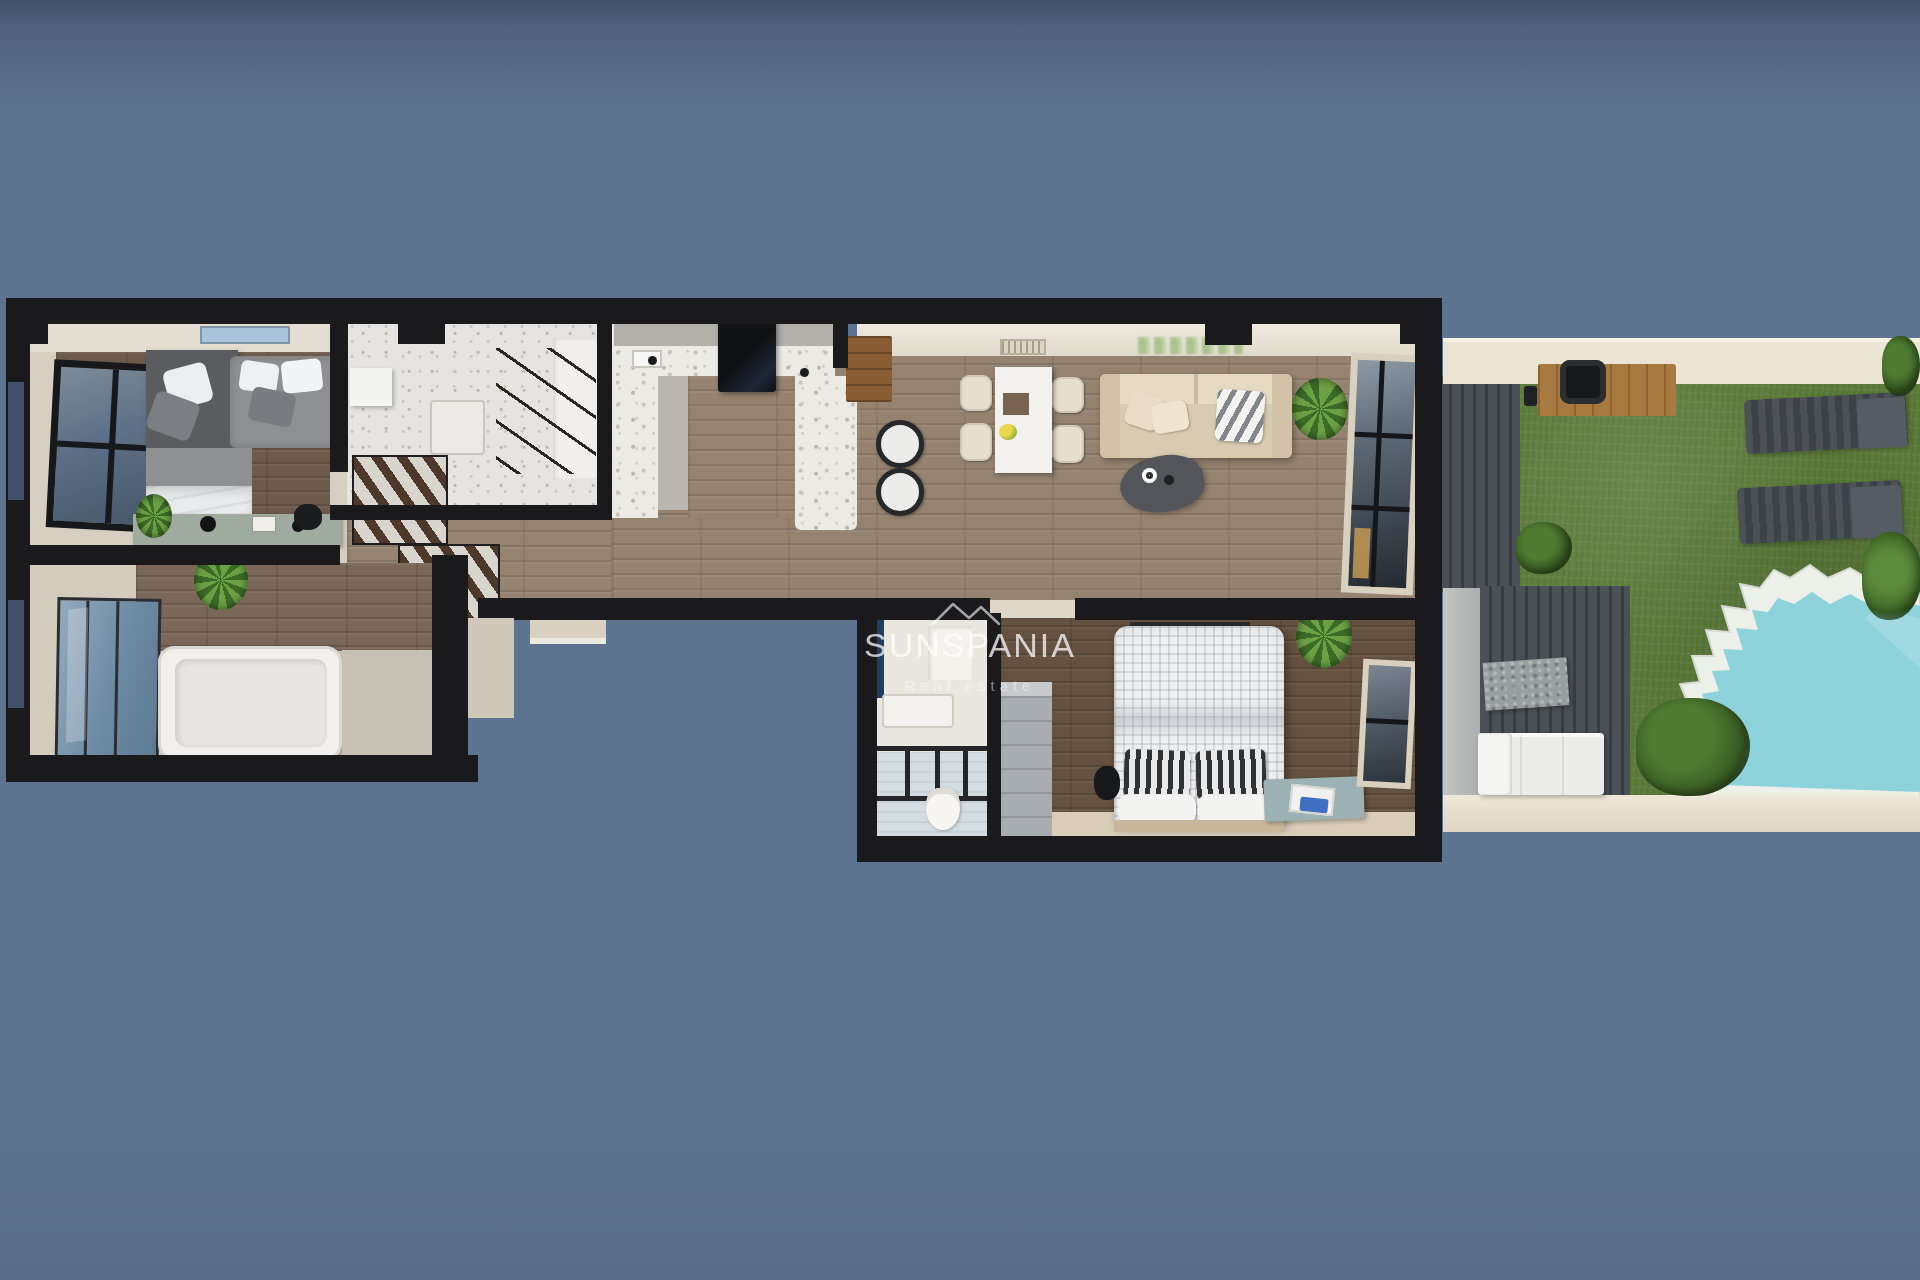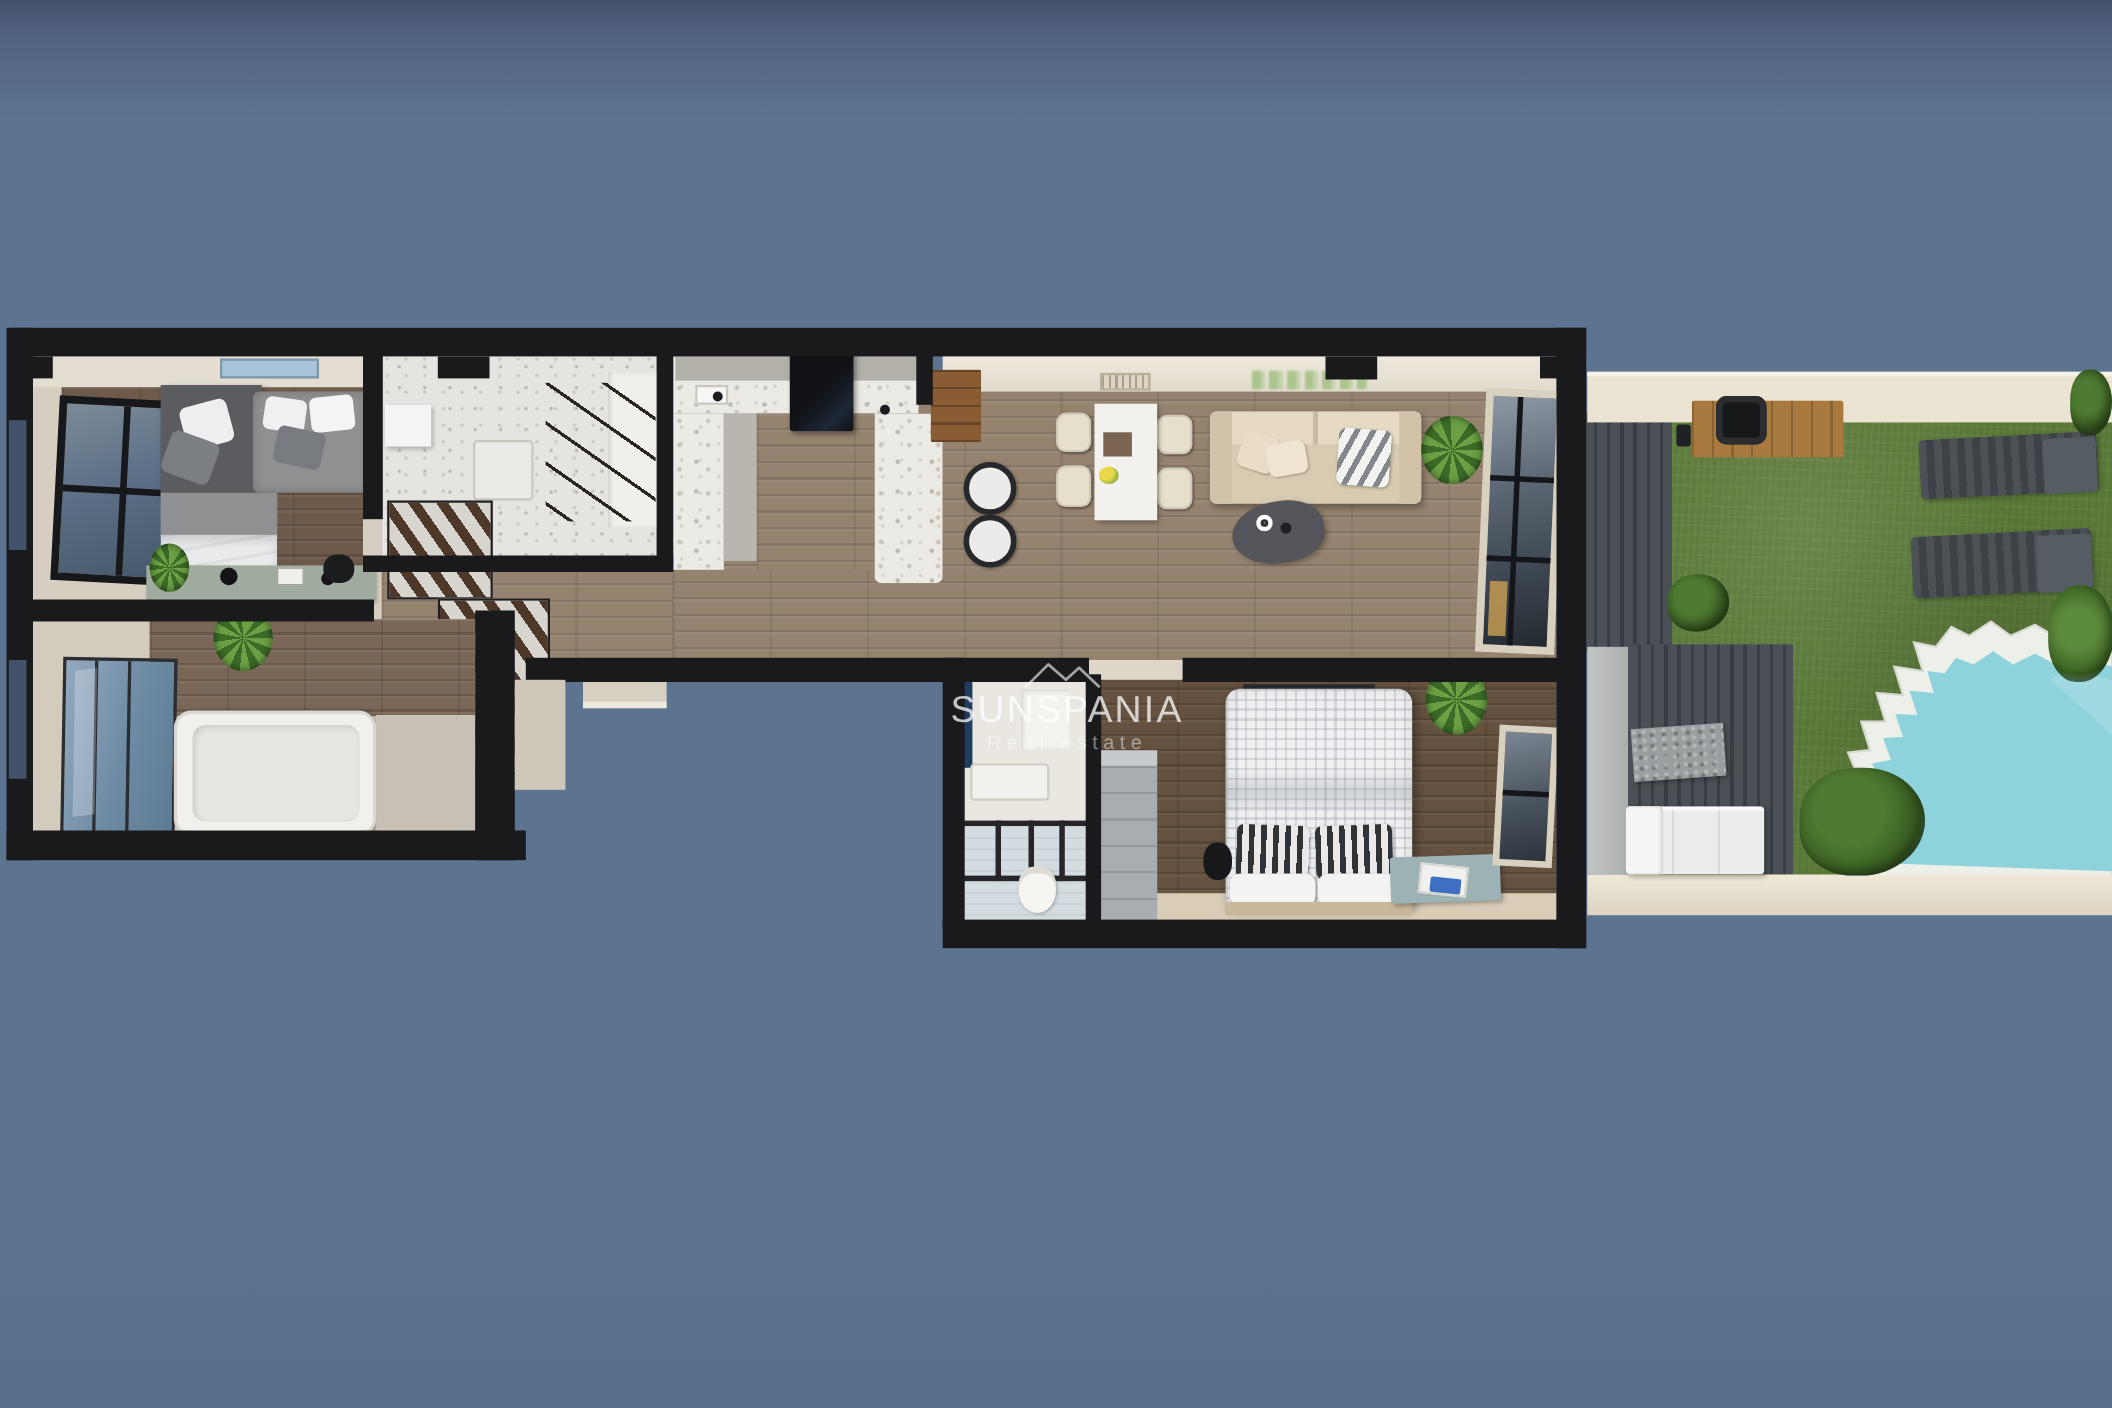--- a/index.html
+++ b/index.html
@@ -43,7 +43,7 @@
         repeating-linear-gradient(0deg,rgba(150,155,165,.30) 0 2px,rgba(0,0,0,0) 2px 9px),
         repeating-linear-gradient(90deg,rgba(150,155,165,.30) 0 2px,rgba(0,0,0,0) 2px 9px);}
   .wm-brand{color:rgba(255,255,255,.74);font-size:34px;letter-spacing:2px;font-weight:400;line-height:1;}
-  .wm-tag{color:rgba(255,255,255,.45);font-size:18px;letter-spacing:5px;margin-top:3px;text-align:center;}
+  .wm-tag{color:rgba(255,255,255,.45);font-size:15px;letter-spacing:5px;margin-top:15px;text-align:center;}
 </style>
 </head>
 <body>

